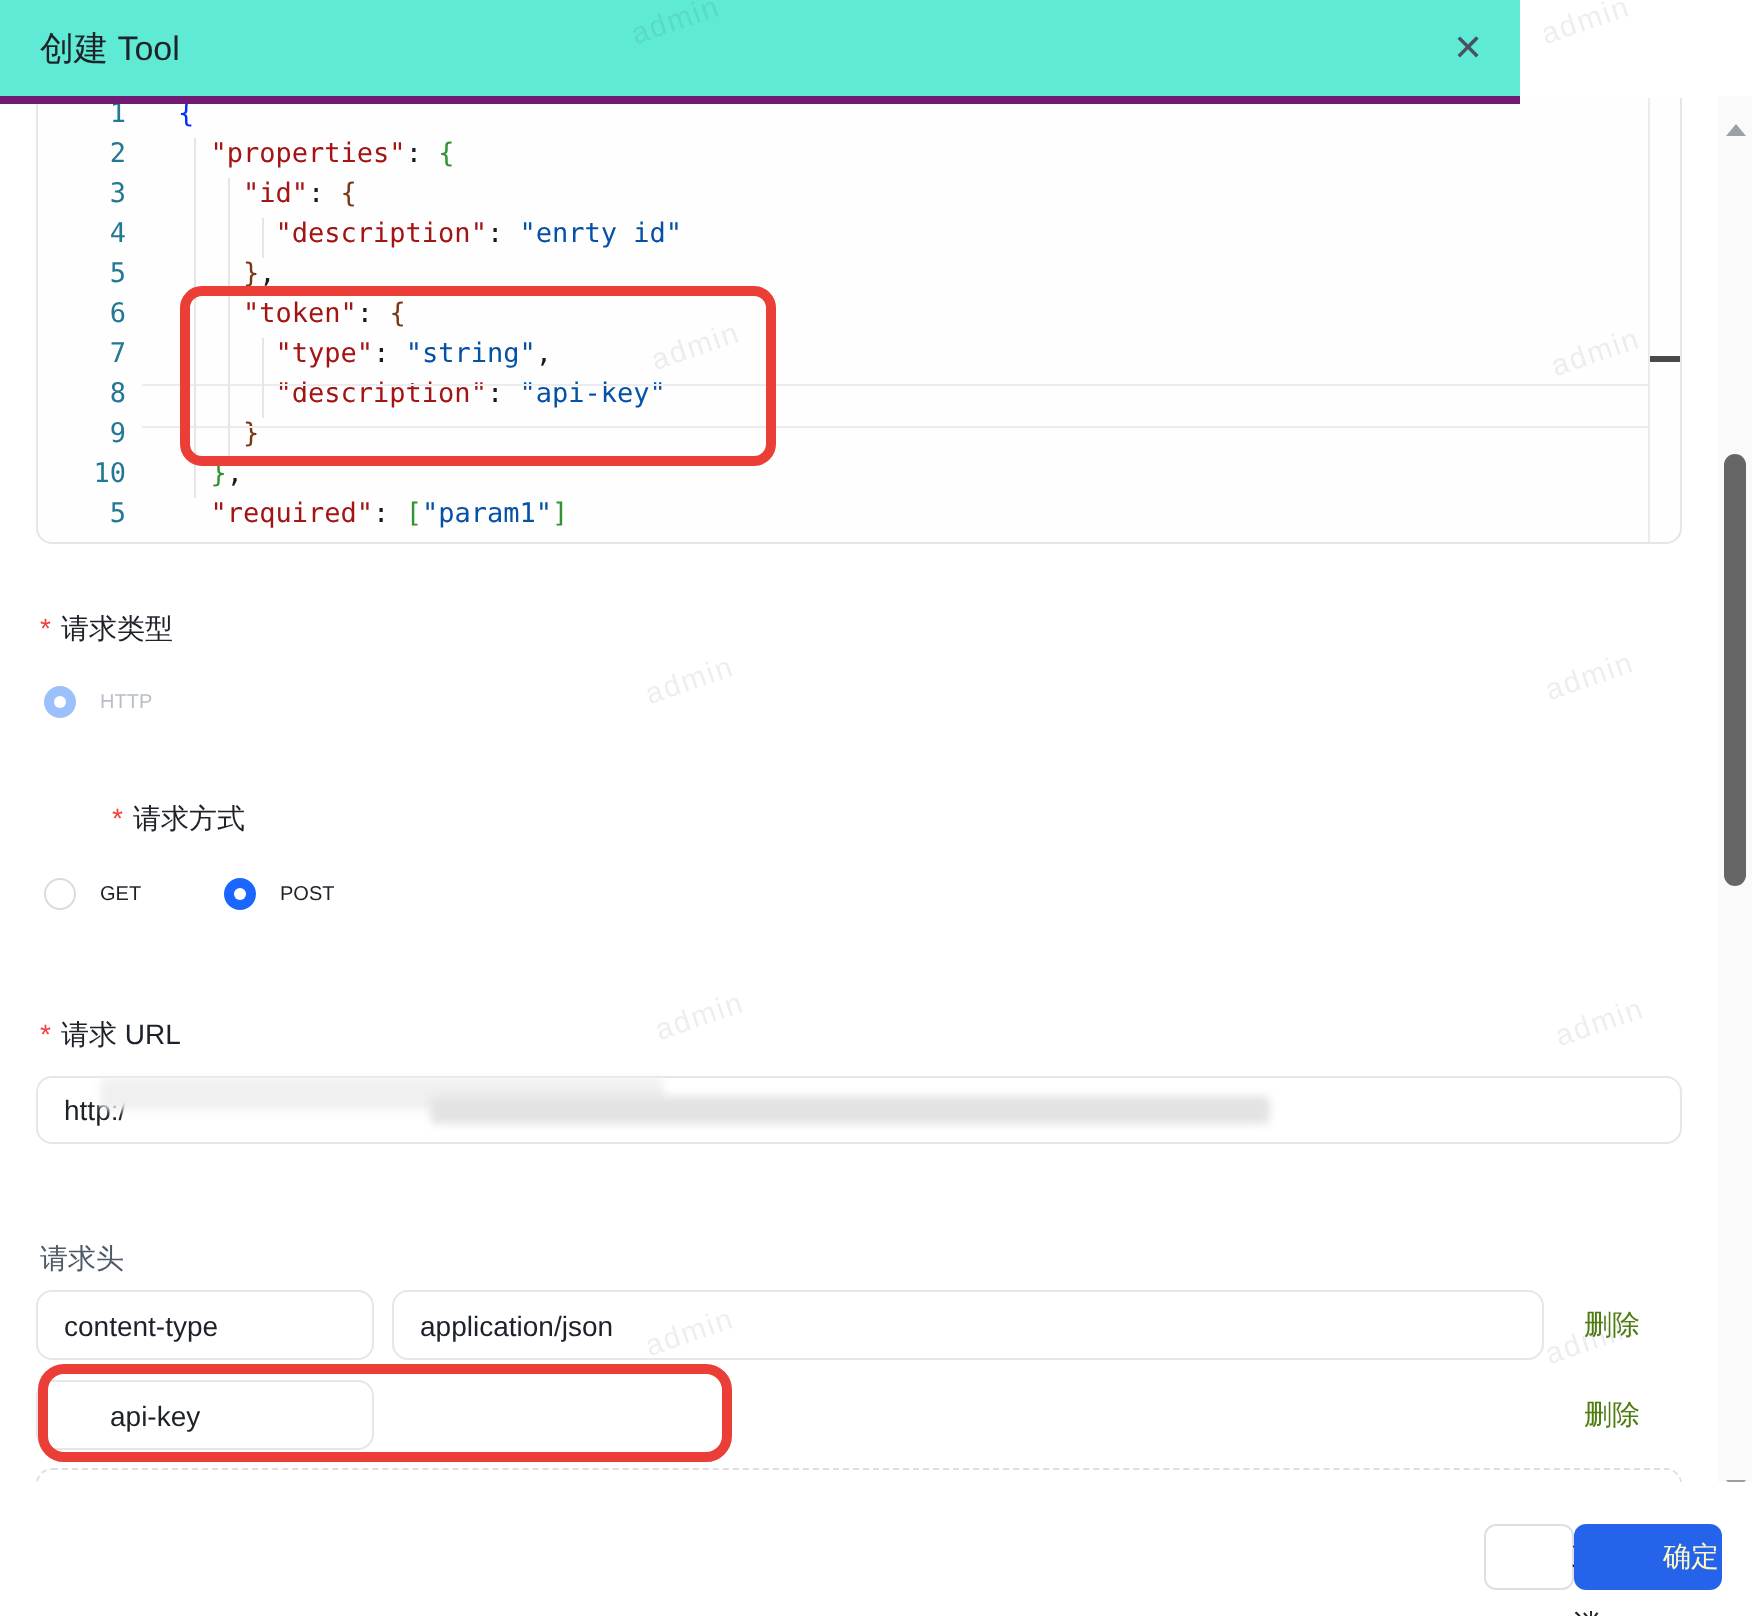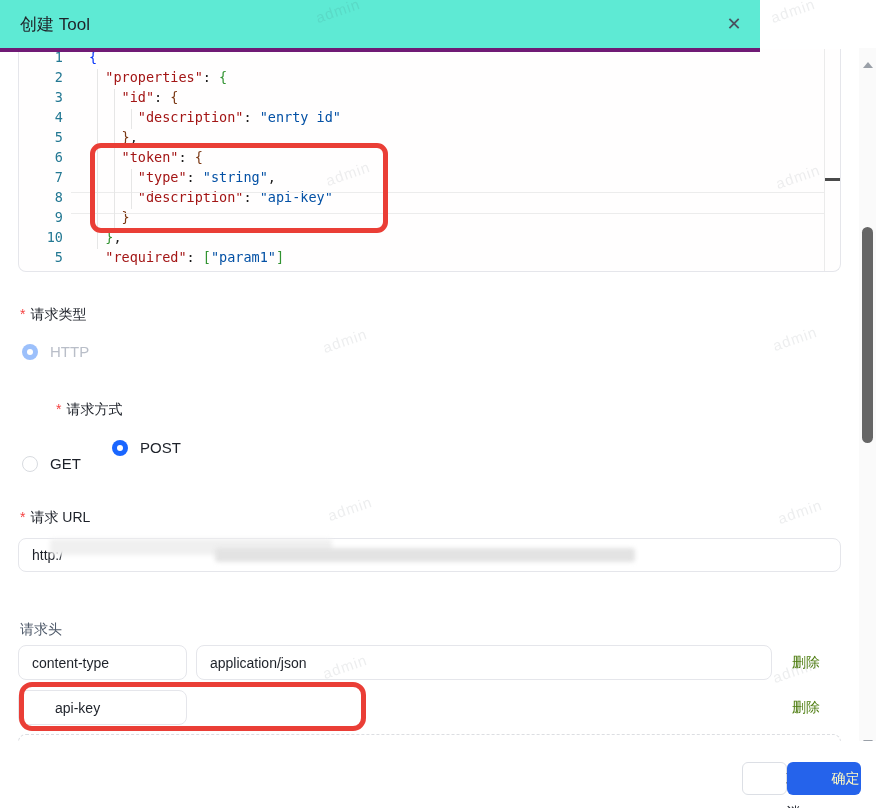--- a/index.html
+++ b/index.html
@@ -40,7 +40,7 @@
   .radio.sel-dis{background:#9cc0fb;}
   .radio.unsel{background:#fff;border:1px solid #d8dbe0;}
   .radio.sel::after,.radio.sel-dis::after{content:"";position:absolute;left:5px;top:5px;width:6px;height:6px;border-radius:50%;background:#fff;}
-  .radio-label{margin-left:12px;font-size:15px;color:#1d2129;}
+  .radio-label{margin-left:12px;font-size:10px;color:#1d2129;}
   .radio-label.dis{color:#b9bec8;}
 
   

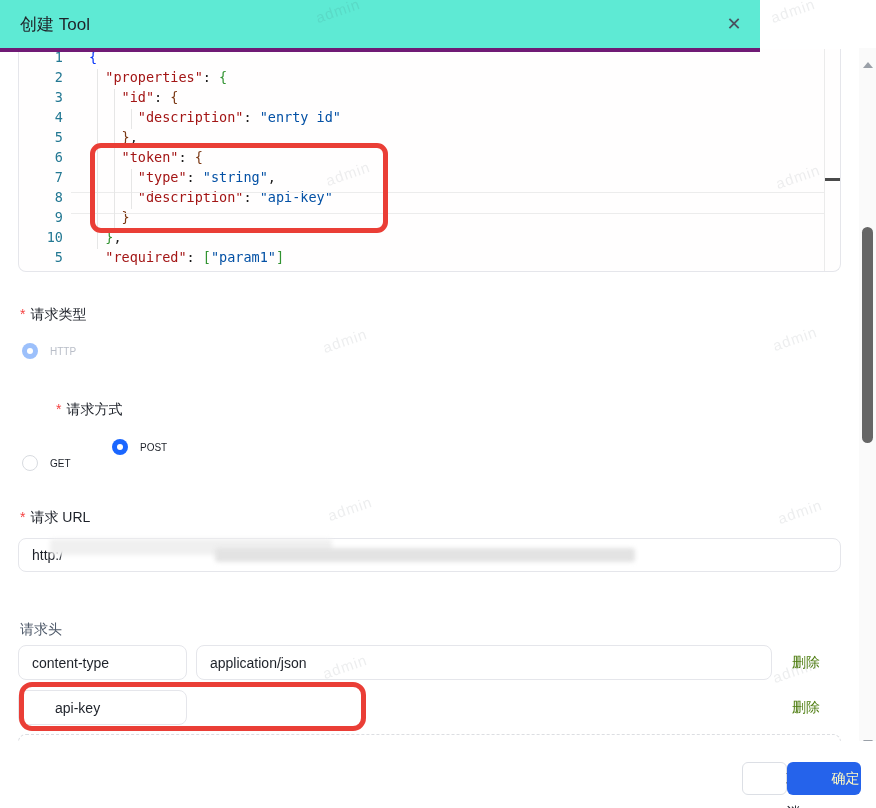--- a/index.html
+++ b/index.html
@@ -111,7 +111,7 @@
   </div>
 
   <div class="flabel" style="top:401px;margin-left:36px;"><span class="req">*</span><span>请求方式</span></div>
-  <div class="radio-row" style="left:22px;top:439px;margin-top:16px;">
+  <div class="radio-row" style="left:22px;top:439px;">
     <span class="radio unsel"></span>
     <span class="radio-label">GET</span>
   </div>

